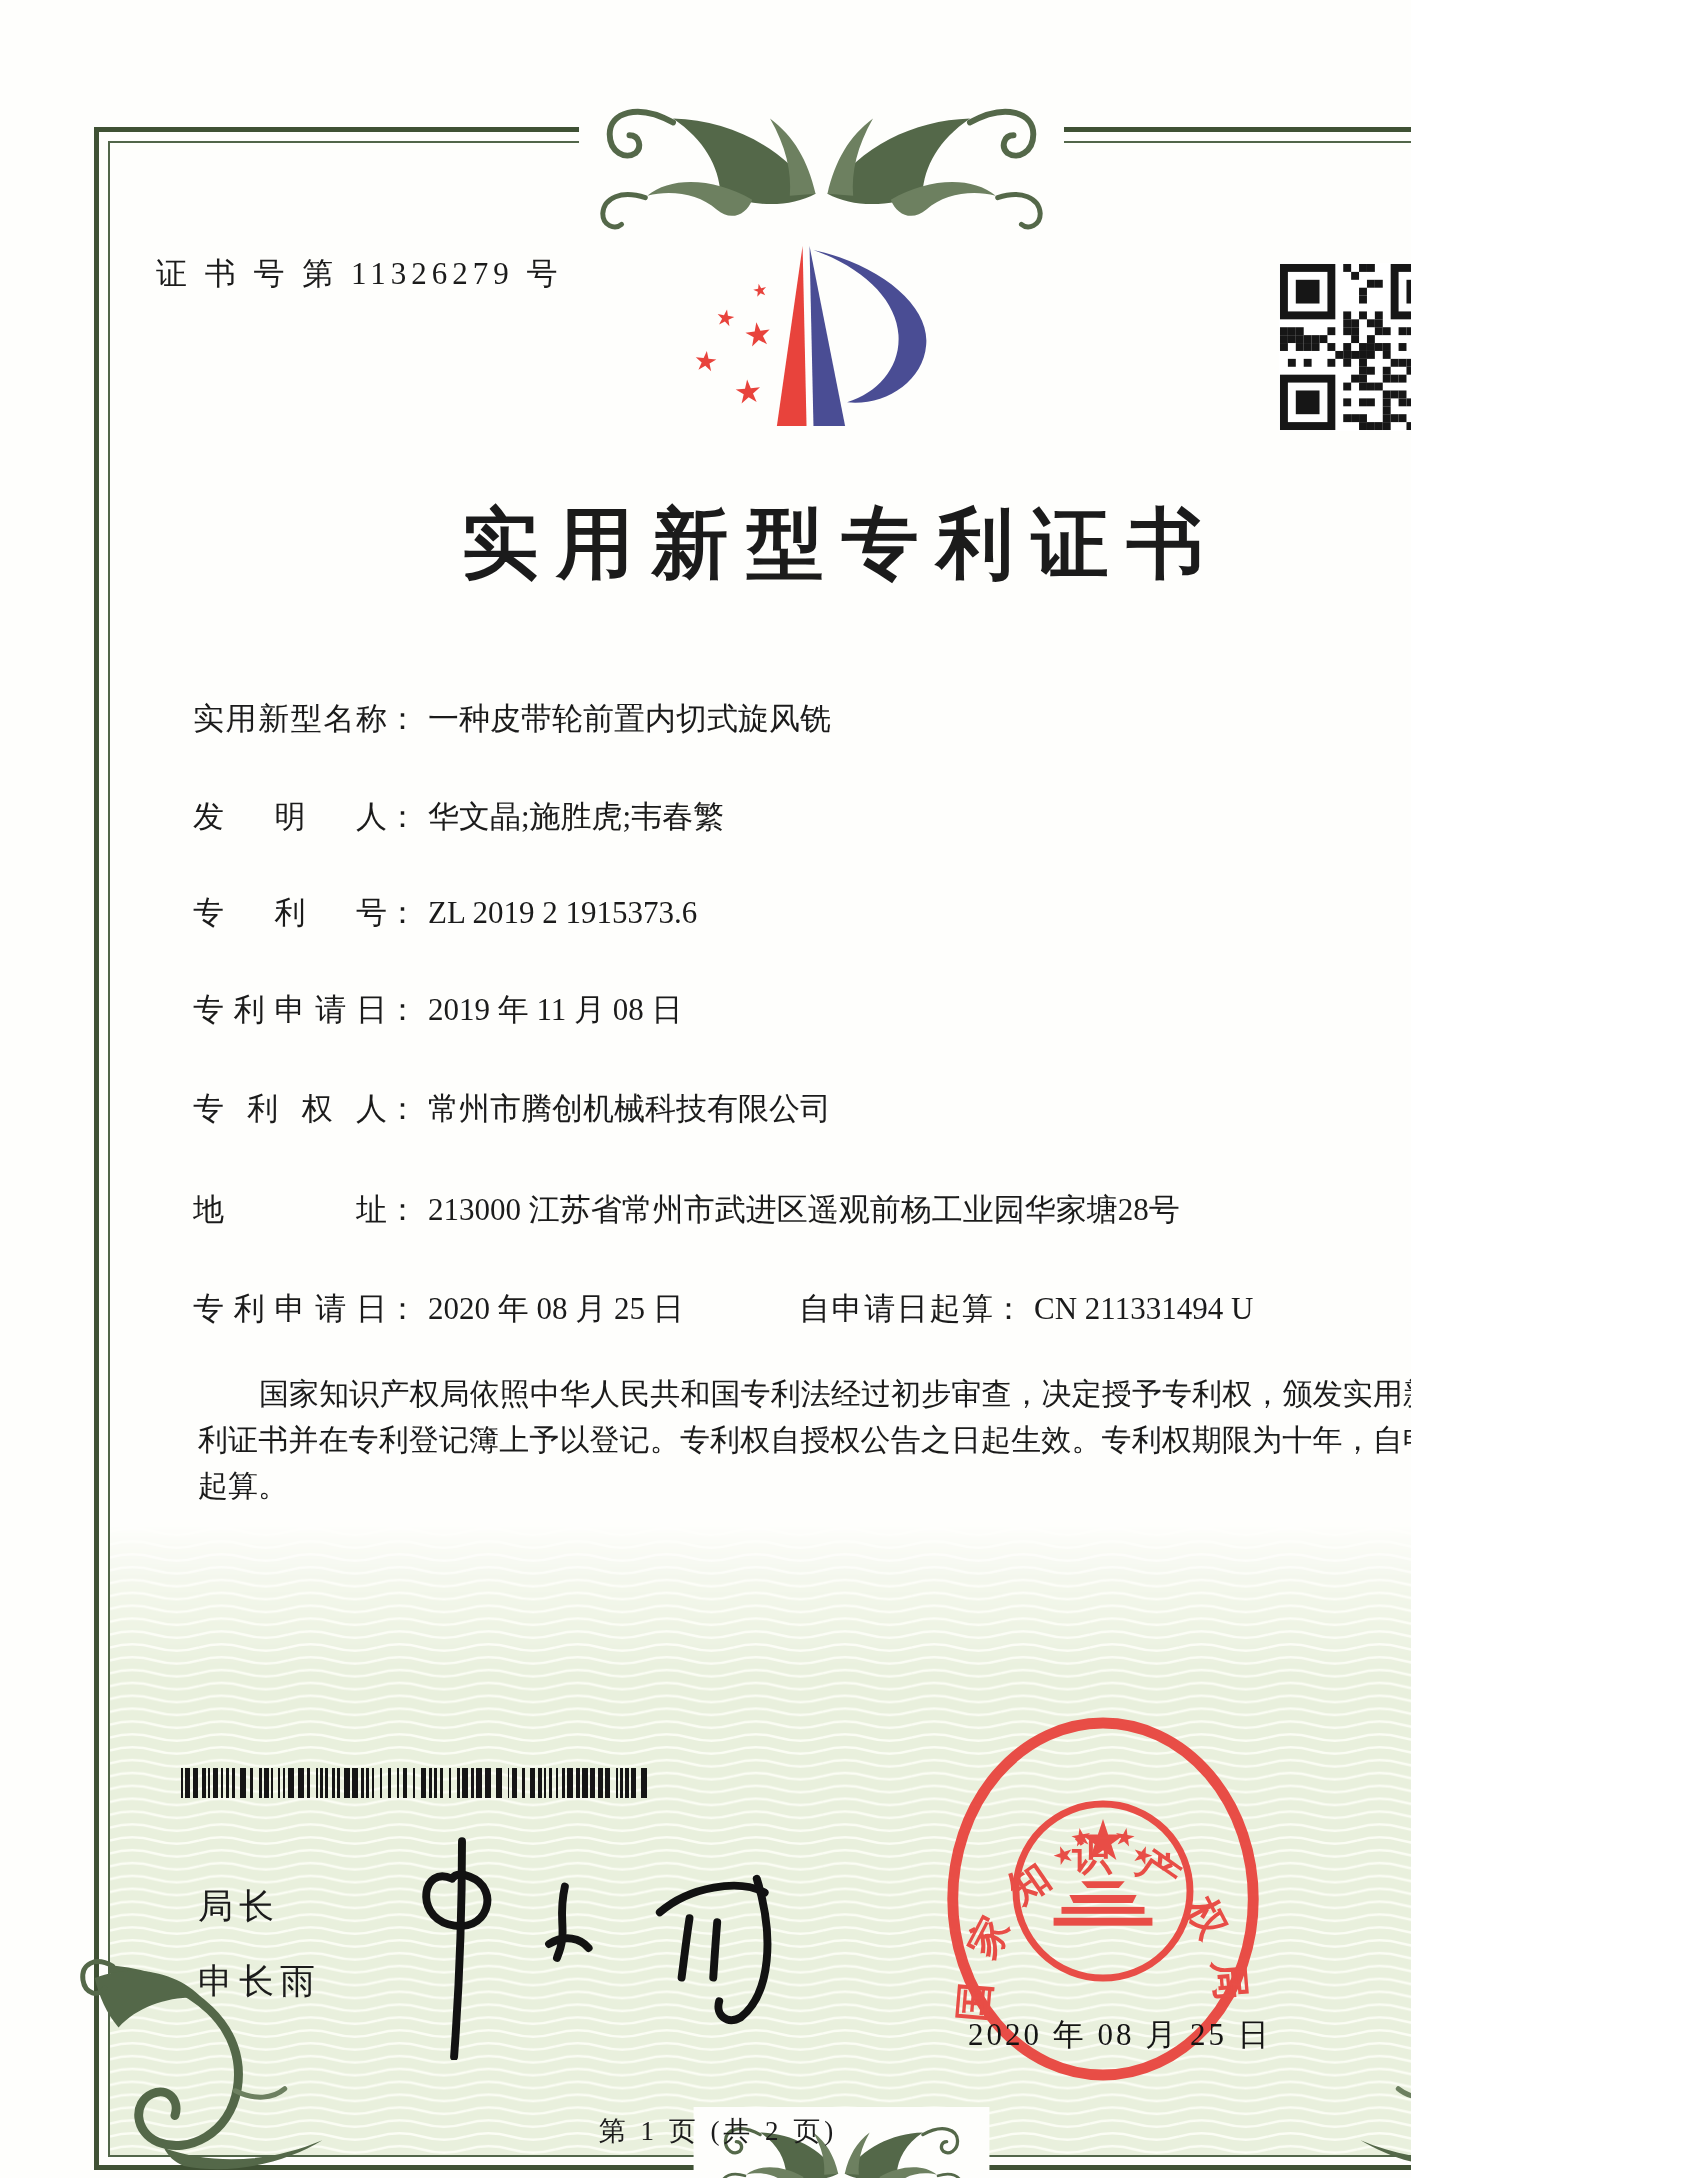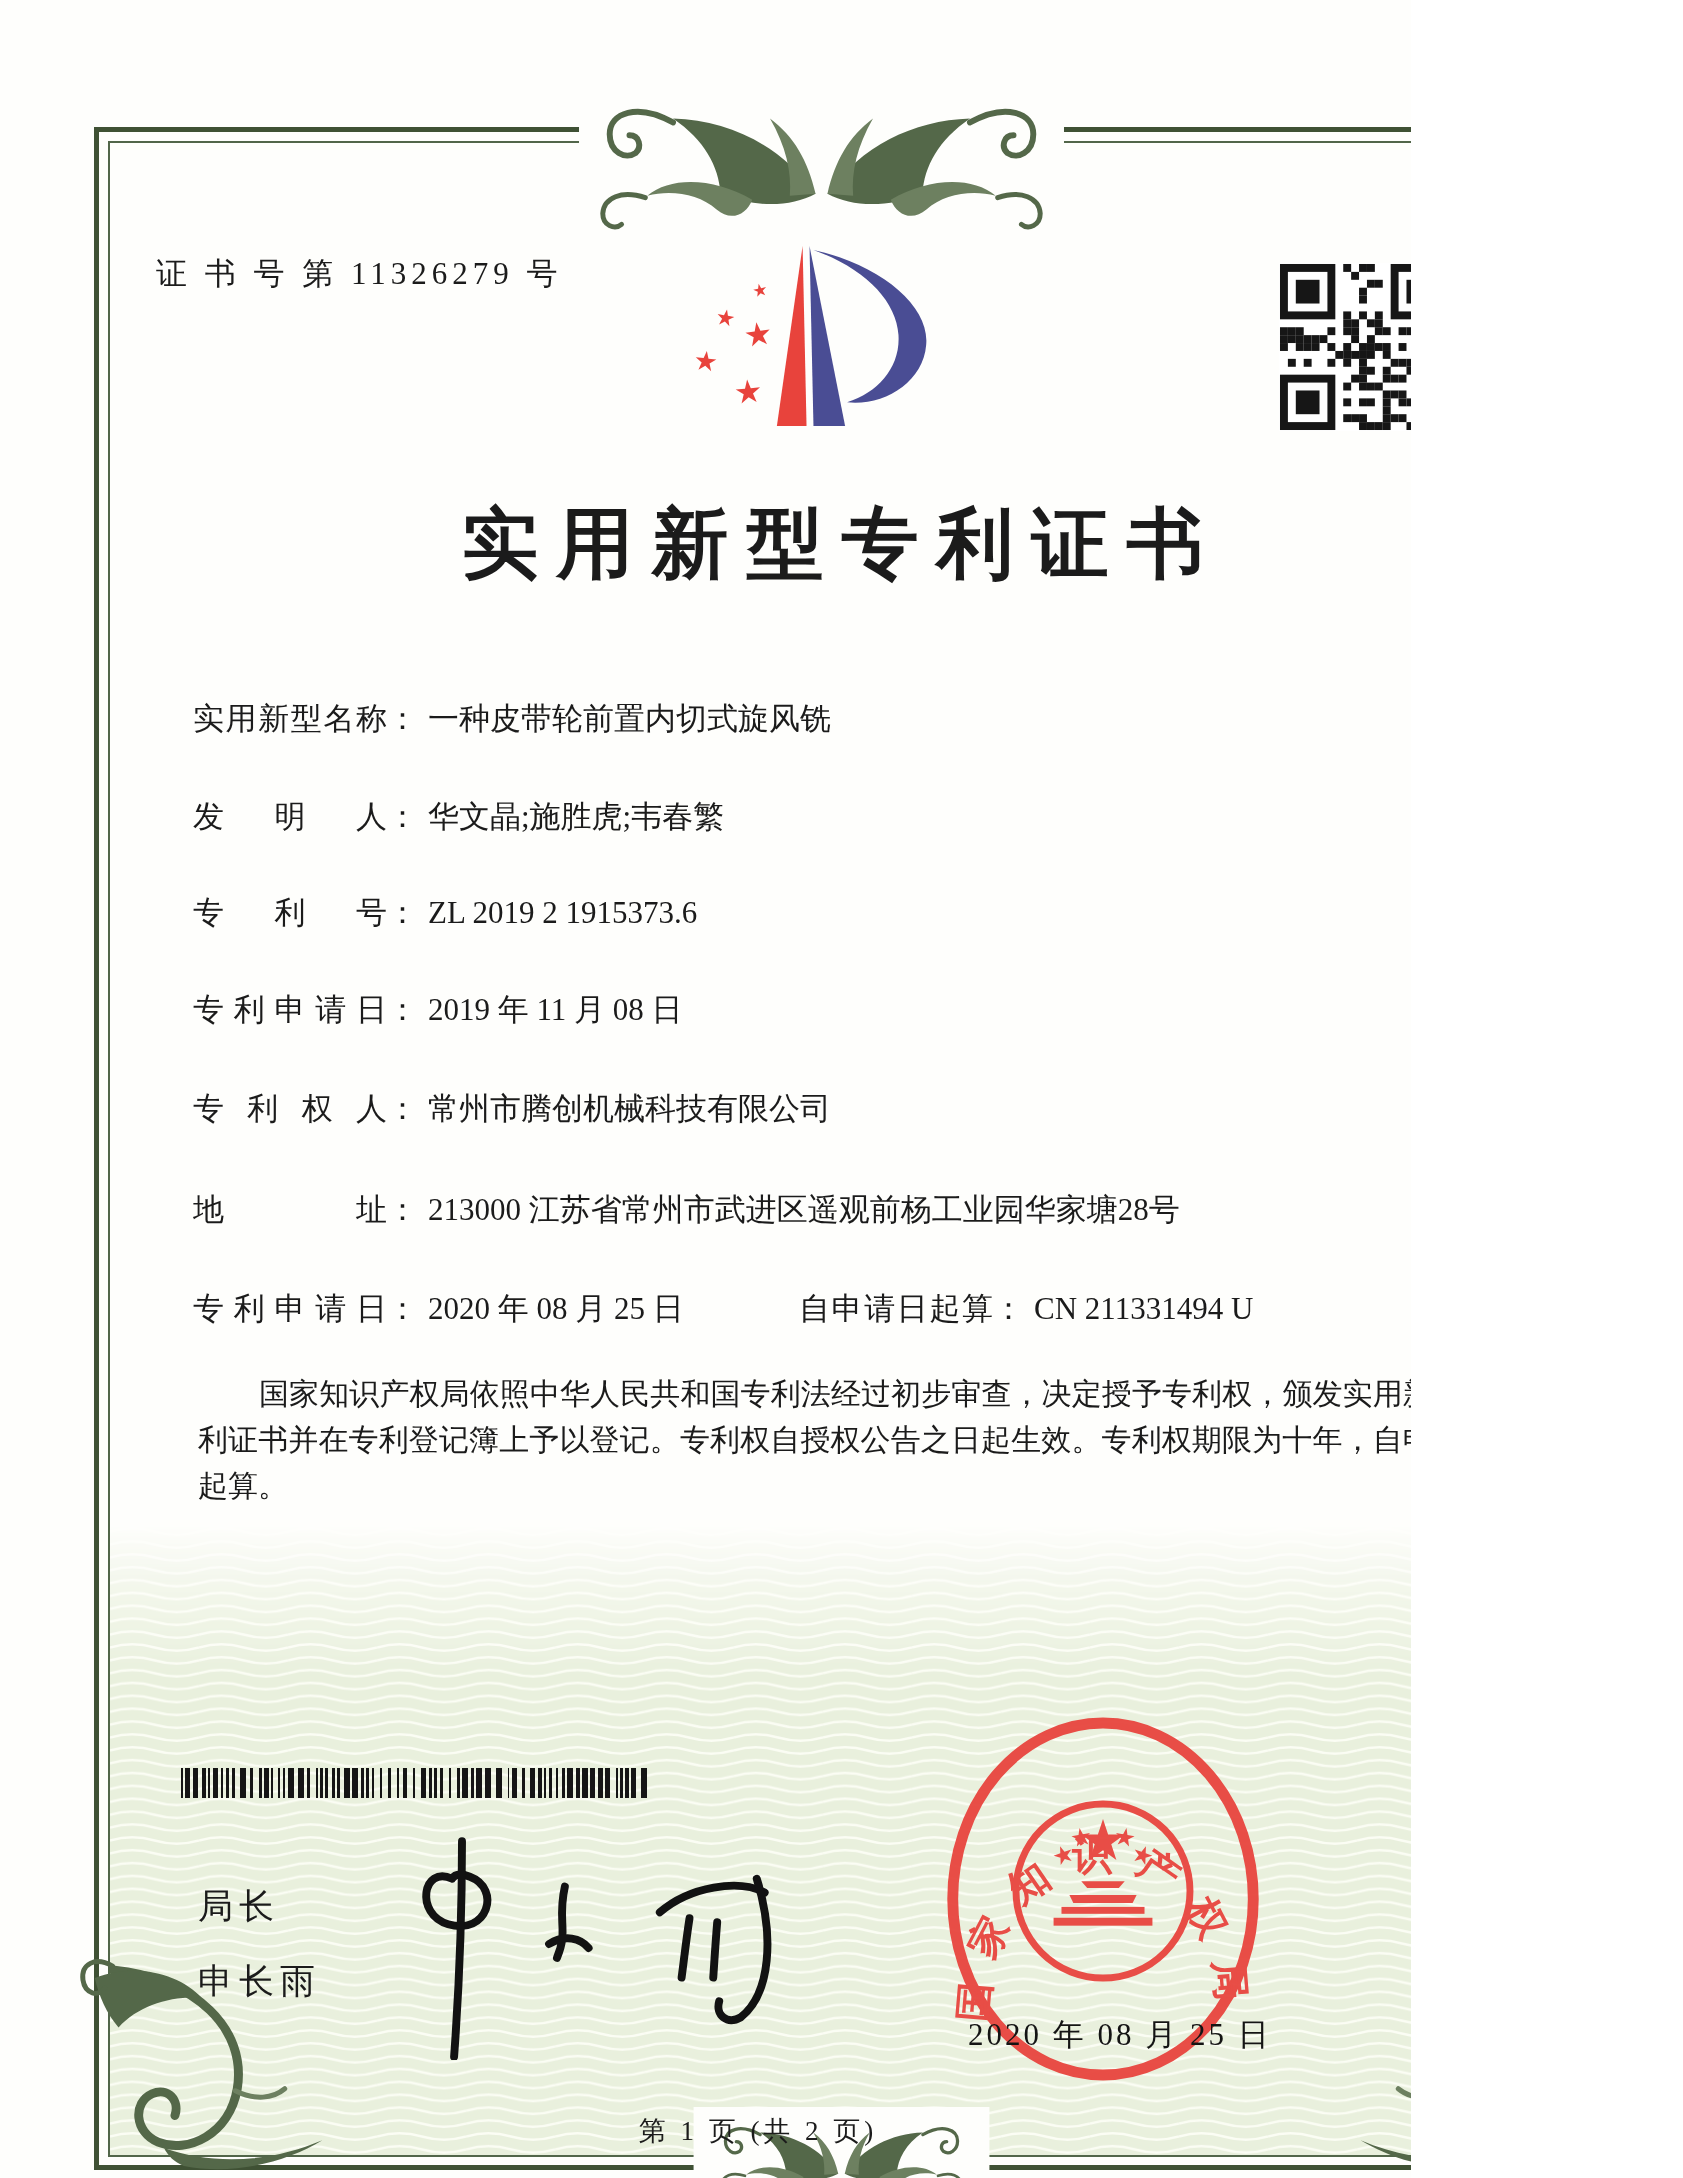--- a/index.html
+++ b/index.html
@@ -39,7 +39,7 @@
   .seal{position:absolute;left:929px;top:1701px;z-index:3;opacity:.95;}
   .seal-date{position:absolute;left:968px;top:2014px;font-size:31px;letter-spacing:3px;color:#141414;z-index:4;}
   .footer{position:absolute;left:0;top:2113px;width:1436px;text-align:center;font-size:27px;
-          letter-spacing:4px;z-index:3;padding-left:40px;}
+          letter-spacing:4px;z-index:3;}
   
   .orn{position:absolute;z-index:2;}
   .orn-top{left:579px;top:71px;}

